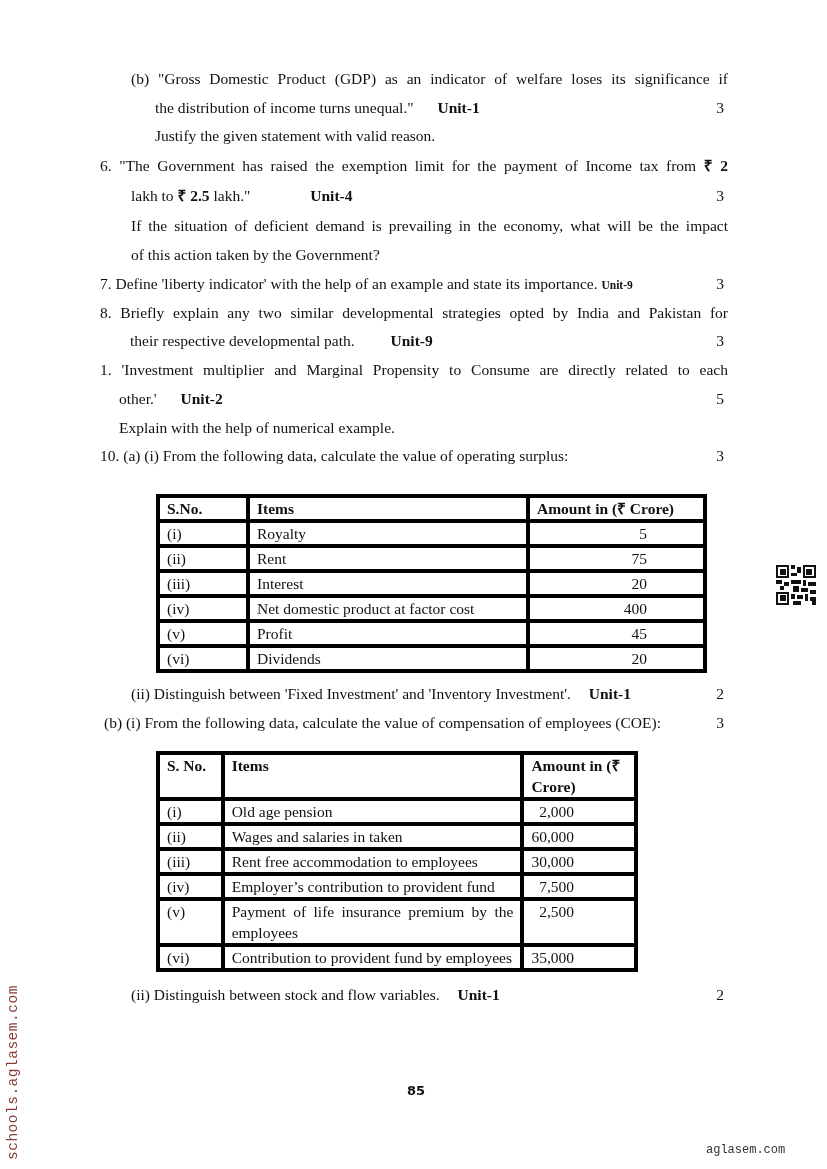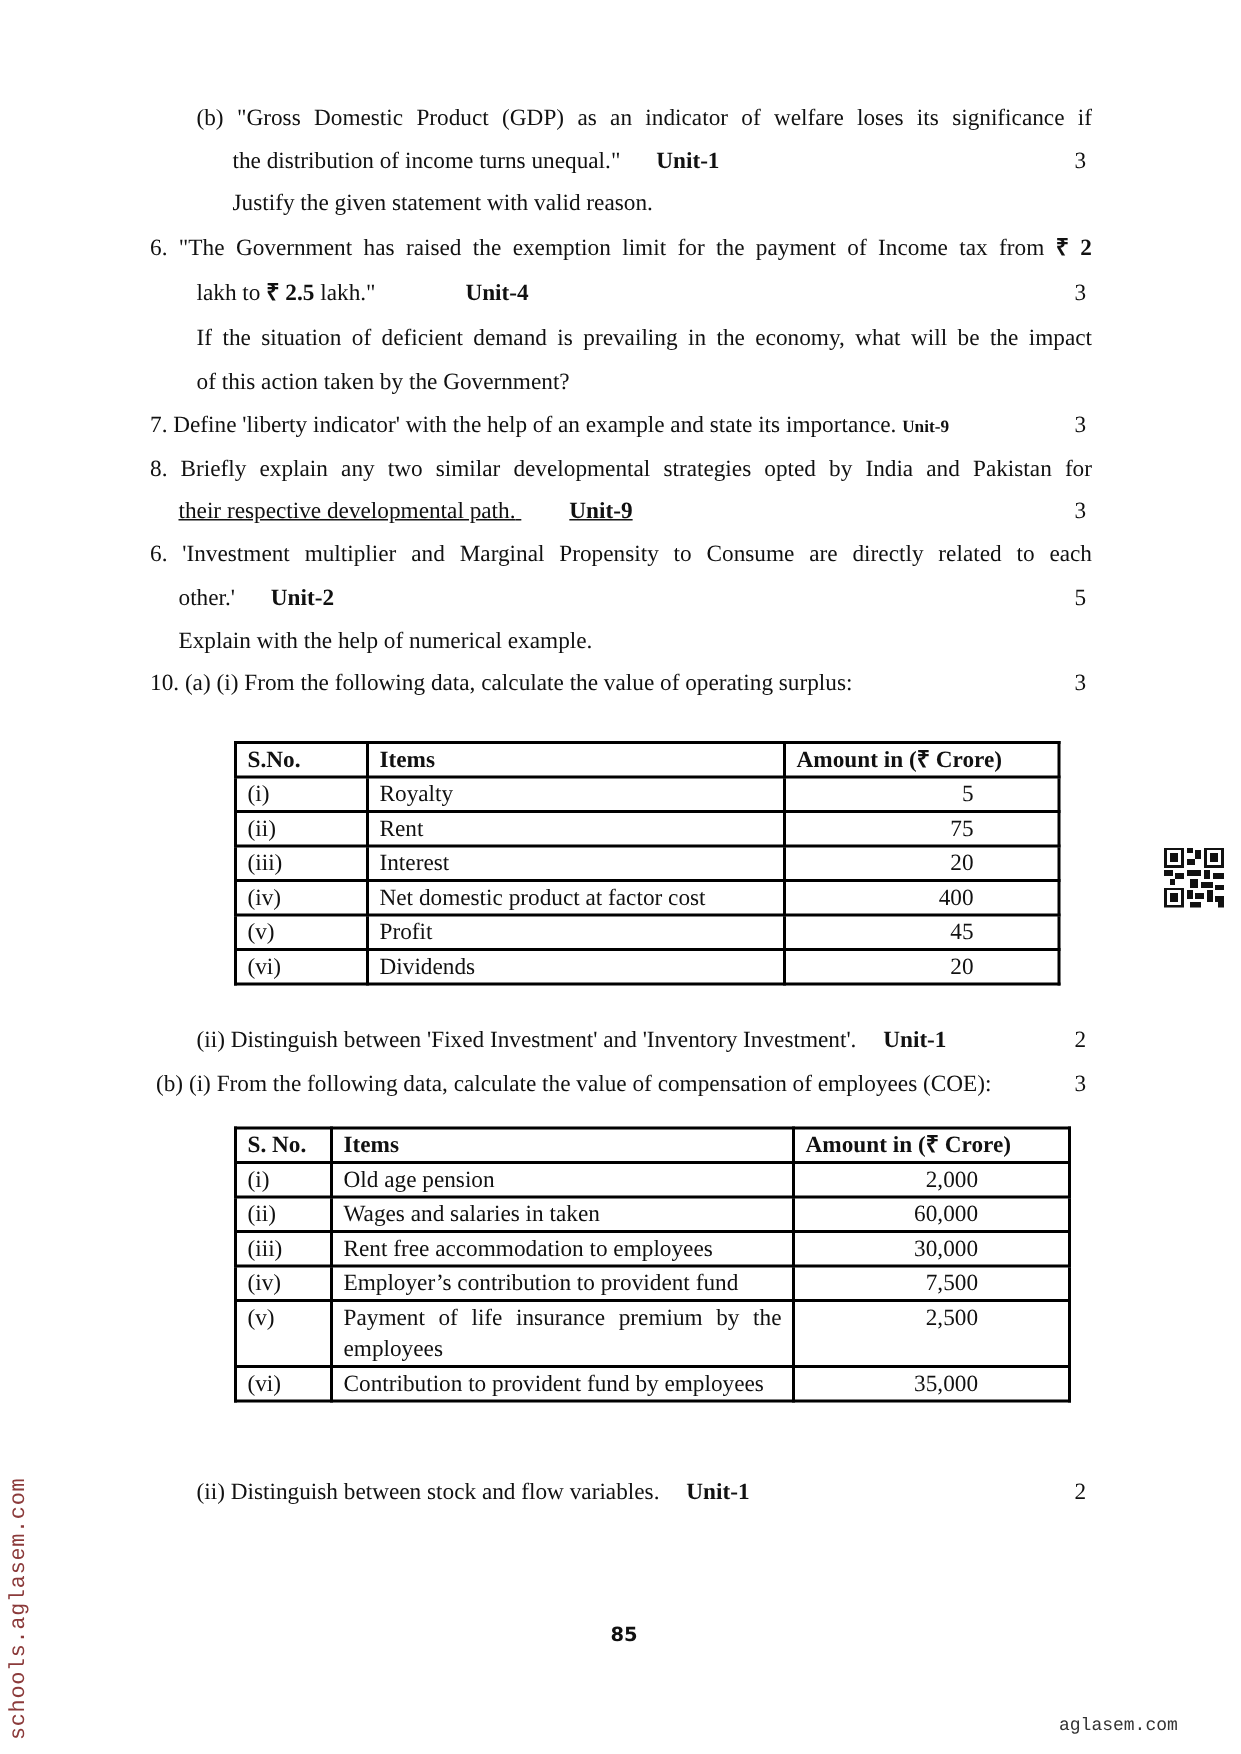--- a/index.html
+++ b/index.html
@@ -50,7 +50,7 @@
 <div class="marks" style="top:274px;">3</div>
 
 <div class="line just" style="left:100px; top:303px; width:628px;">8. Briefly explain any two similar developmental strategies opted by India and Pakistan for</div>
-<div class="line" style="left:119px; top:331px;text-decoration:underline;">
+<div class="line" style="left:130px; top:331px;">
   <span>their respective developmental path.</span>
   <span class="b" style="margin-left:32px;">Unit-9</span>
 </div>

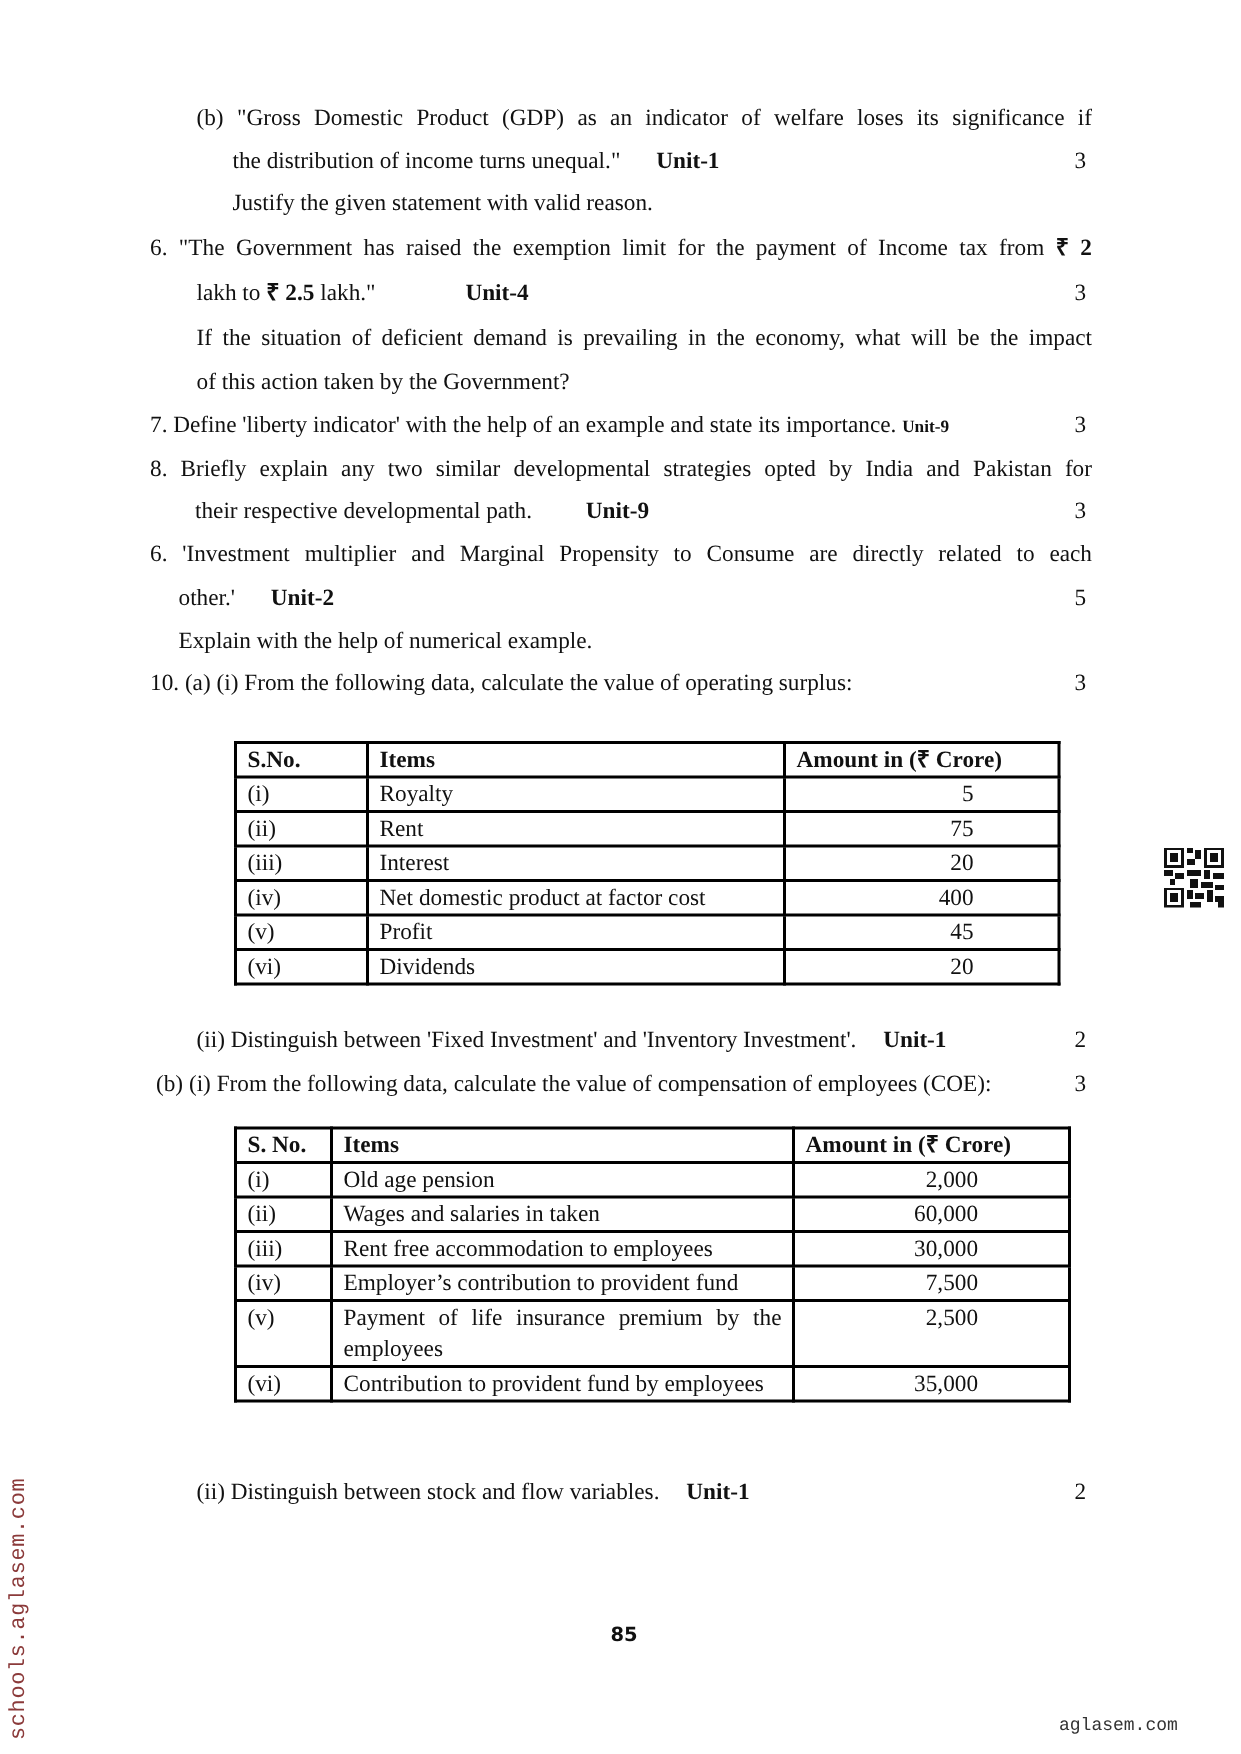--- a/index.html
+++ b/index.html
@@ -56,7 +56,7 @@
 </div>
 <div class="marks" style="top:331px;">3</div>
 
-<div class="line just" style="left:100px; top:360px; width:628px;">6. 'Investment multiplier and Marginal Propensity to Consume are directly related to each</div>
+<div class="line just" style="left:100px; top:360px; width:628px;">1. 'Investment multiplier and Marginal Propensity to Consume are directly related to each</div>
 <div class="line" style="left:119px; top:389px;">
   <span>other.'</span>
   <span class="b" style="margin-left:20px;">Unit-2</span>

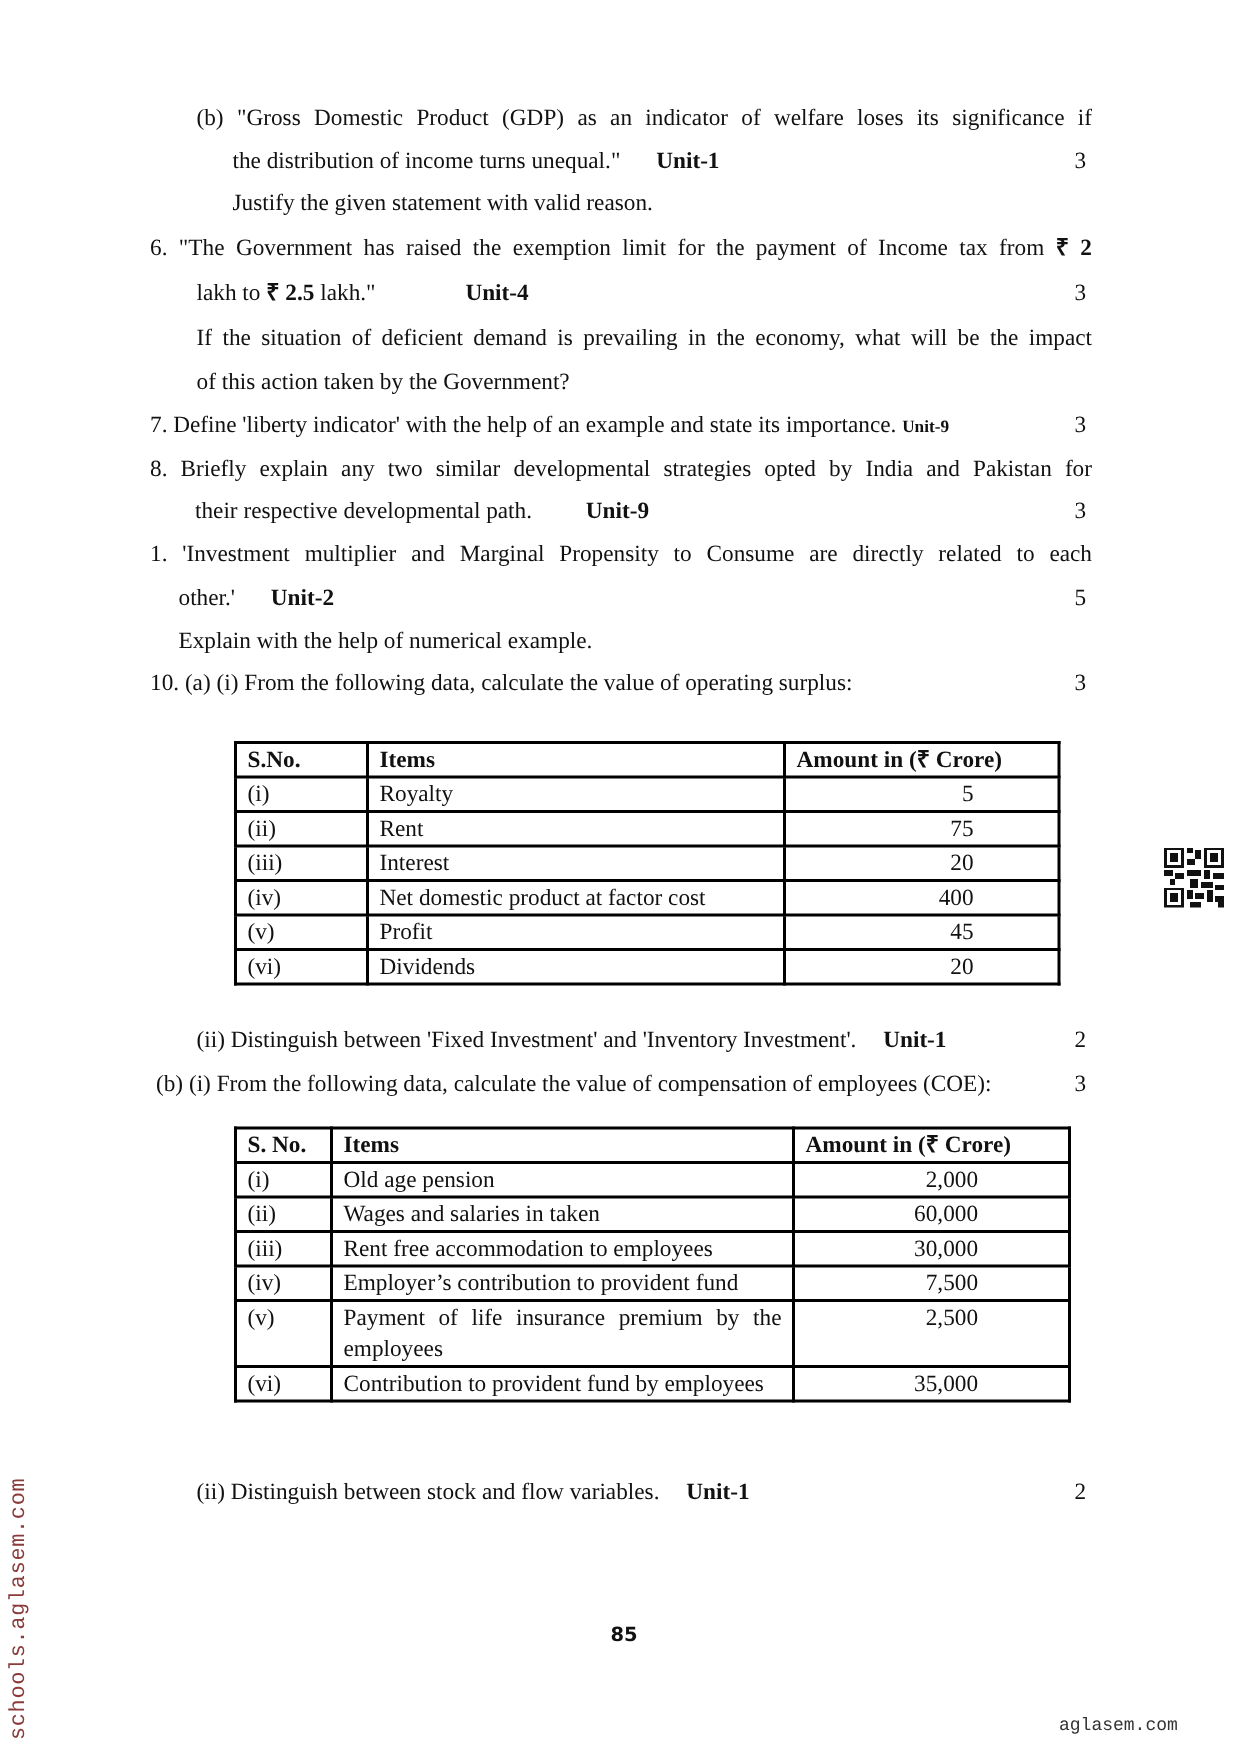--- a/index.html
+++ b/index.html
@@ -11,7 +11,7 @@
   .marks { position:absolute; left:710px; width:14px; text-align:right; line-height:20px; }
   .unit-small { font-size:11.5px; font-weight:bold; }
   table { position:absolute; border-collapse:collapse; font-size:15.5px; }
-  td, th { border:2px solid #000000; padding:0 7px; line-height:21px; vertical-align:top; text-align:left; }
+  td, th { border:4px solid #000000; padding:0 7px; line-height:21px; vertical-align:top; text-align:left; }
   th { font-weight:bold; }
   td.amt { text-align:right; padding-right:56px; }
   .just-cell { text-align:justify; }

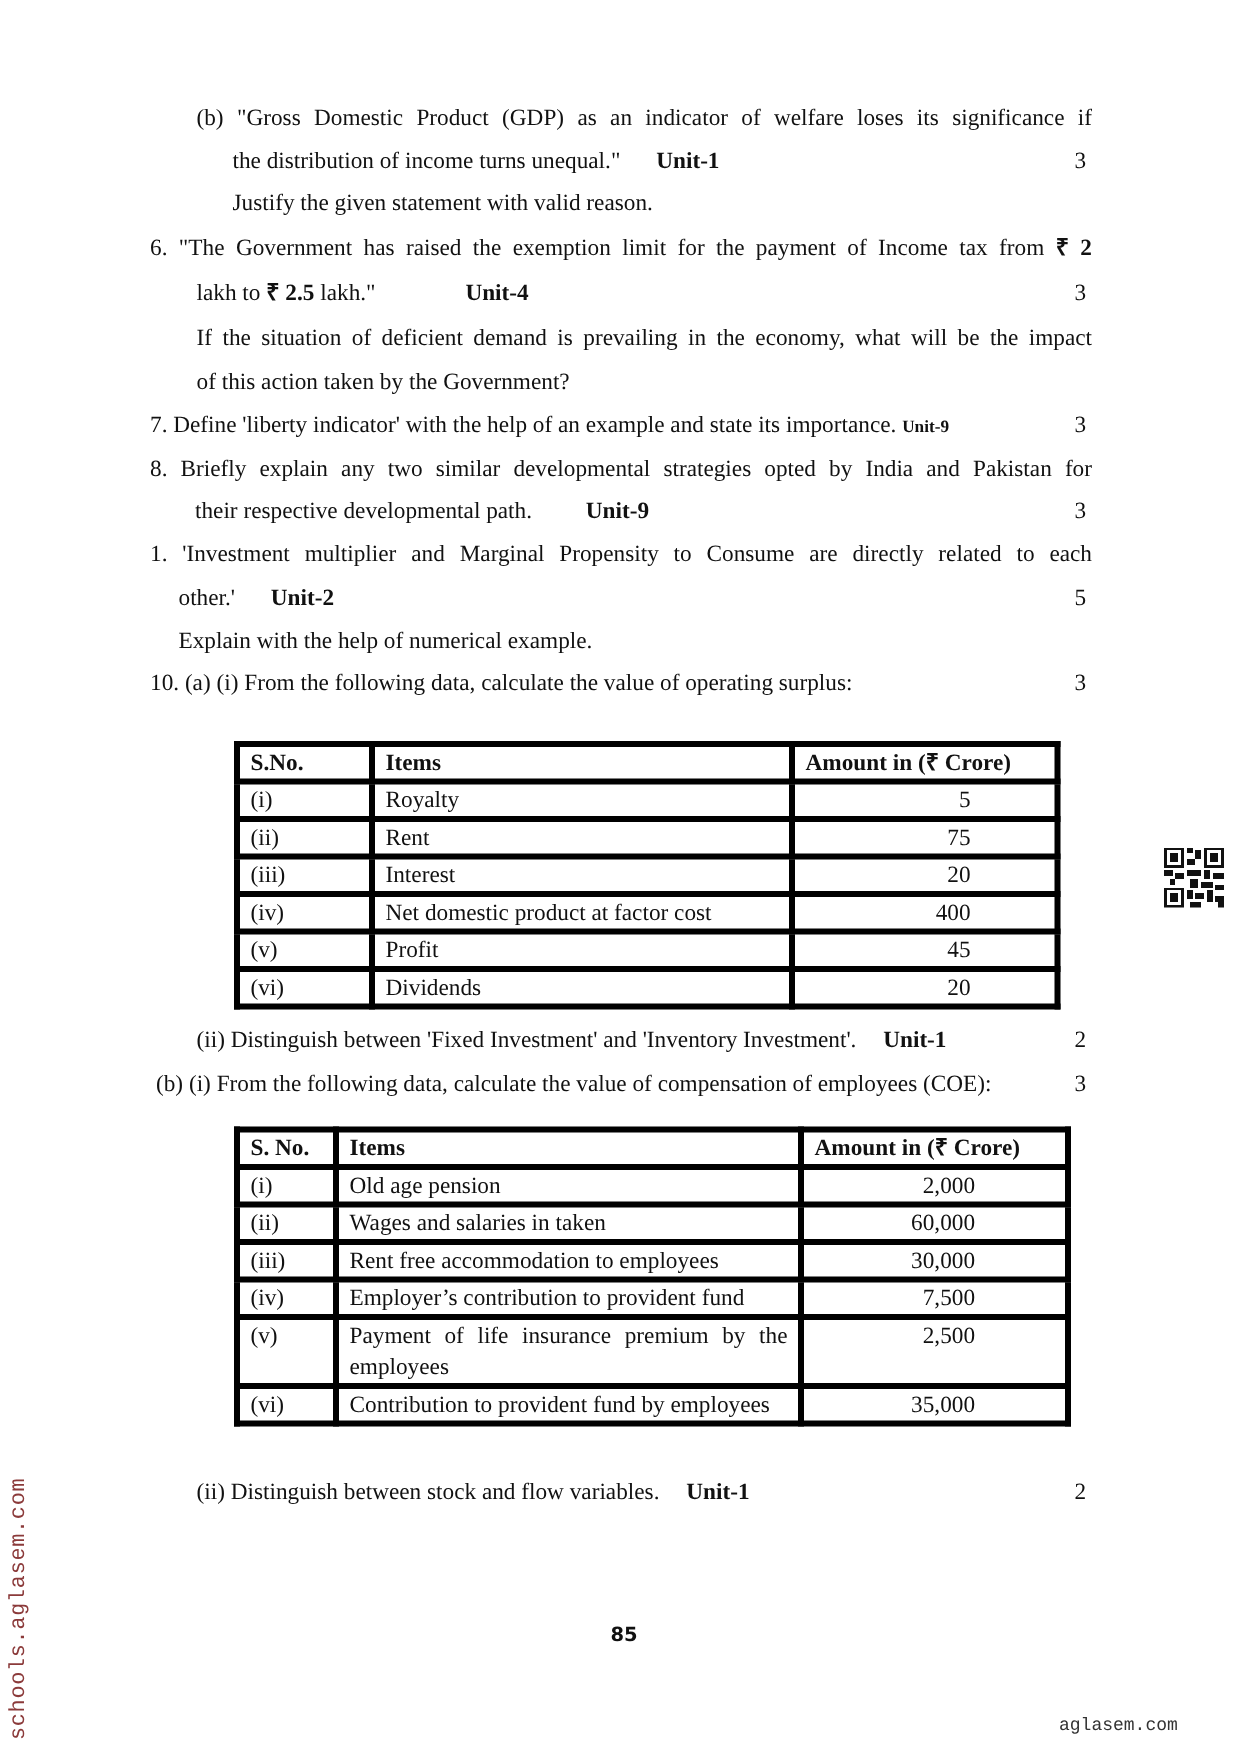--- a/index.html
+++ b/index.html
@@ -151,7 +151,7 @@
 <div class="line" style="left:104px; top:713px;">(b) (i) From the following data, calculate the value of compensation of employees (COE):</div>
 <div class="marks" style="top:713px;">3</div>
 
-<table style="left:156px; top:751px; width:558px;padding-left:20px;">
+<table style="left:156px; top:751px; width:482px;padding-left:20px;">
   <thead>
     <tr>
       <th style="width:48px;">S. No.</th>

